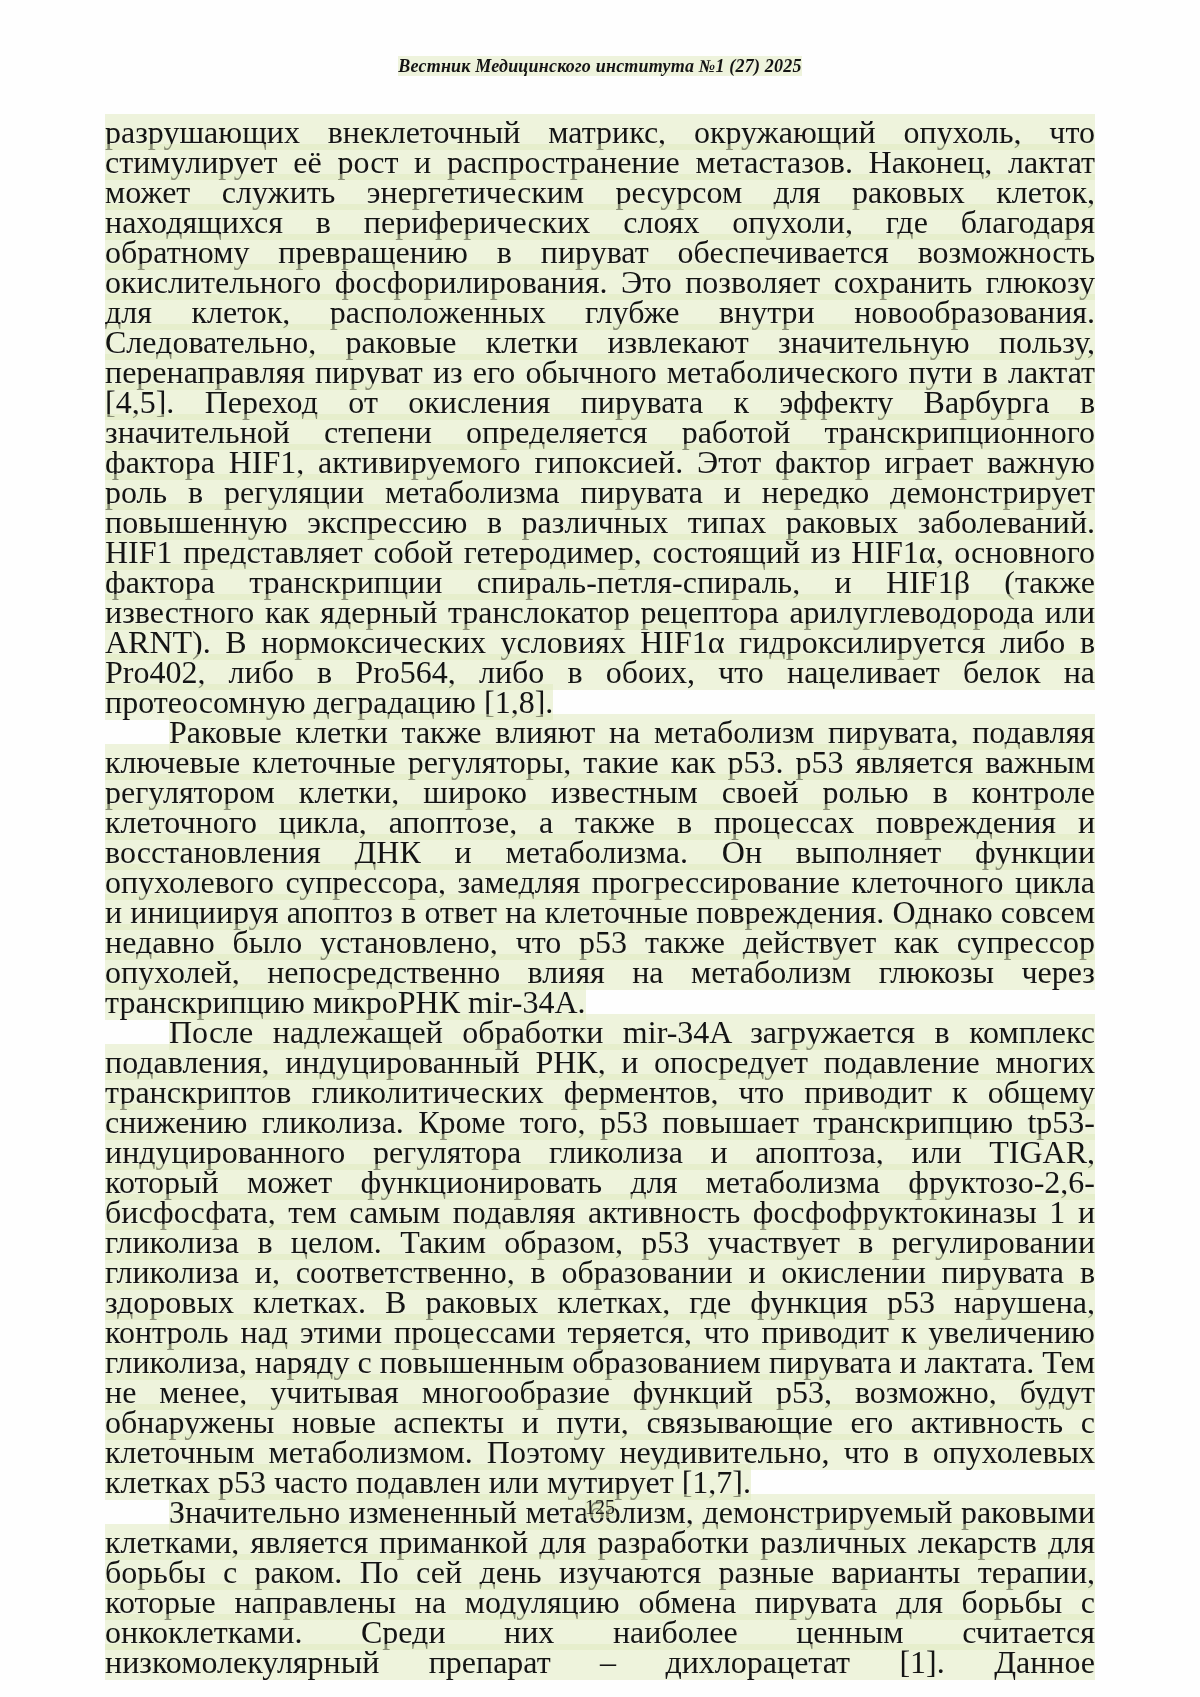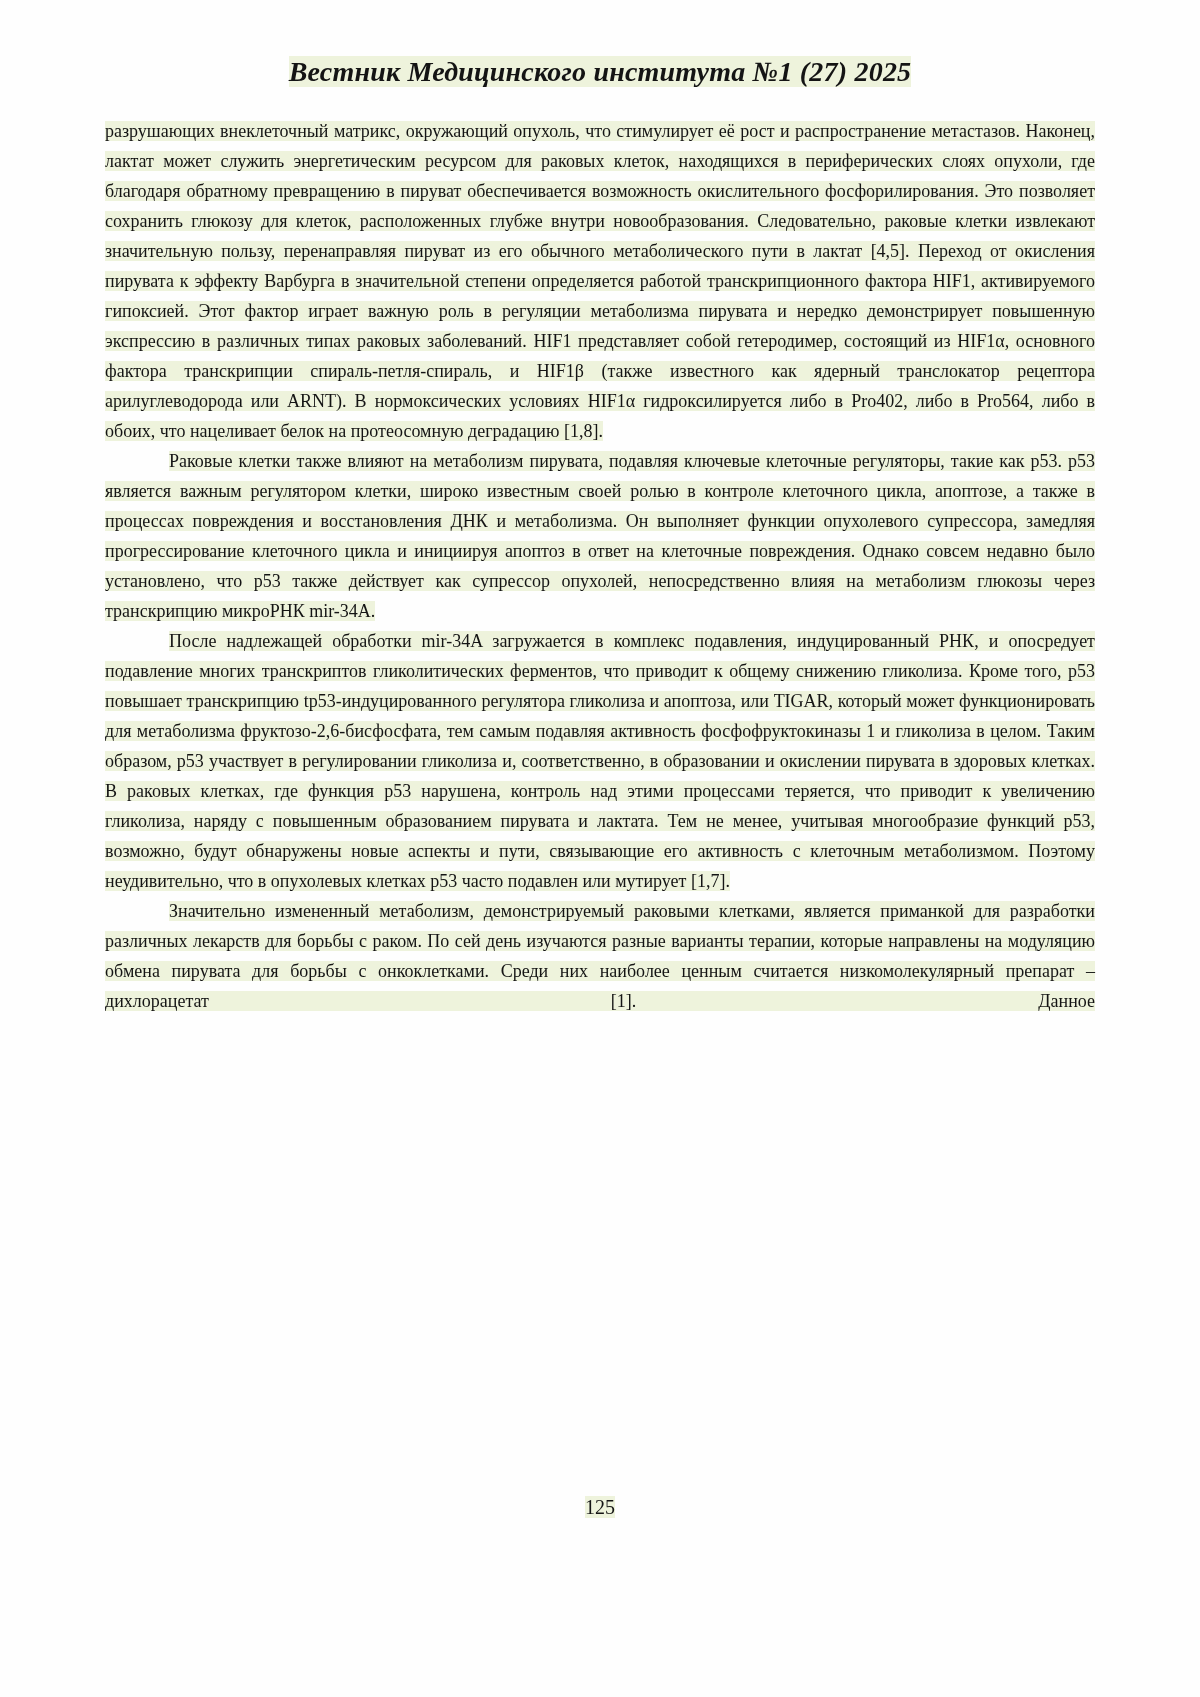--- a/index.html
+++ b/index.html
@@ -21,7 +21,7 @@
   .journal-header {
     padding-top: 56px;
     text-align: center;
-    font-size: 28px;
+    font-size: 18px;
     font-weight: bold;
     font-style: italic;
     letter-spacing: 0.2px;

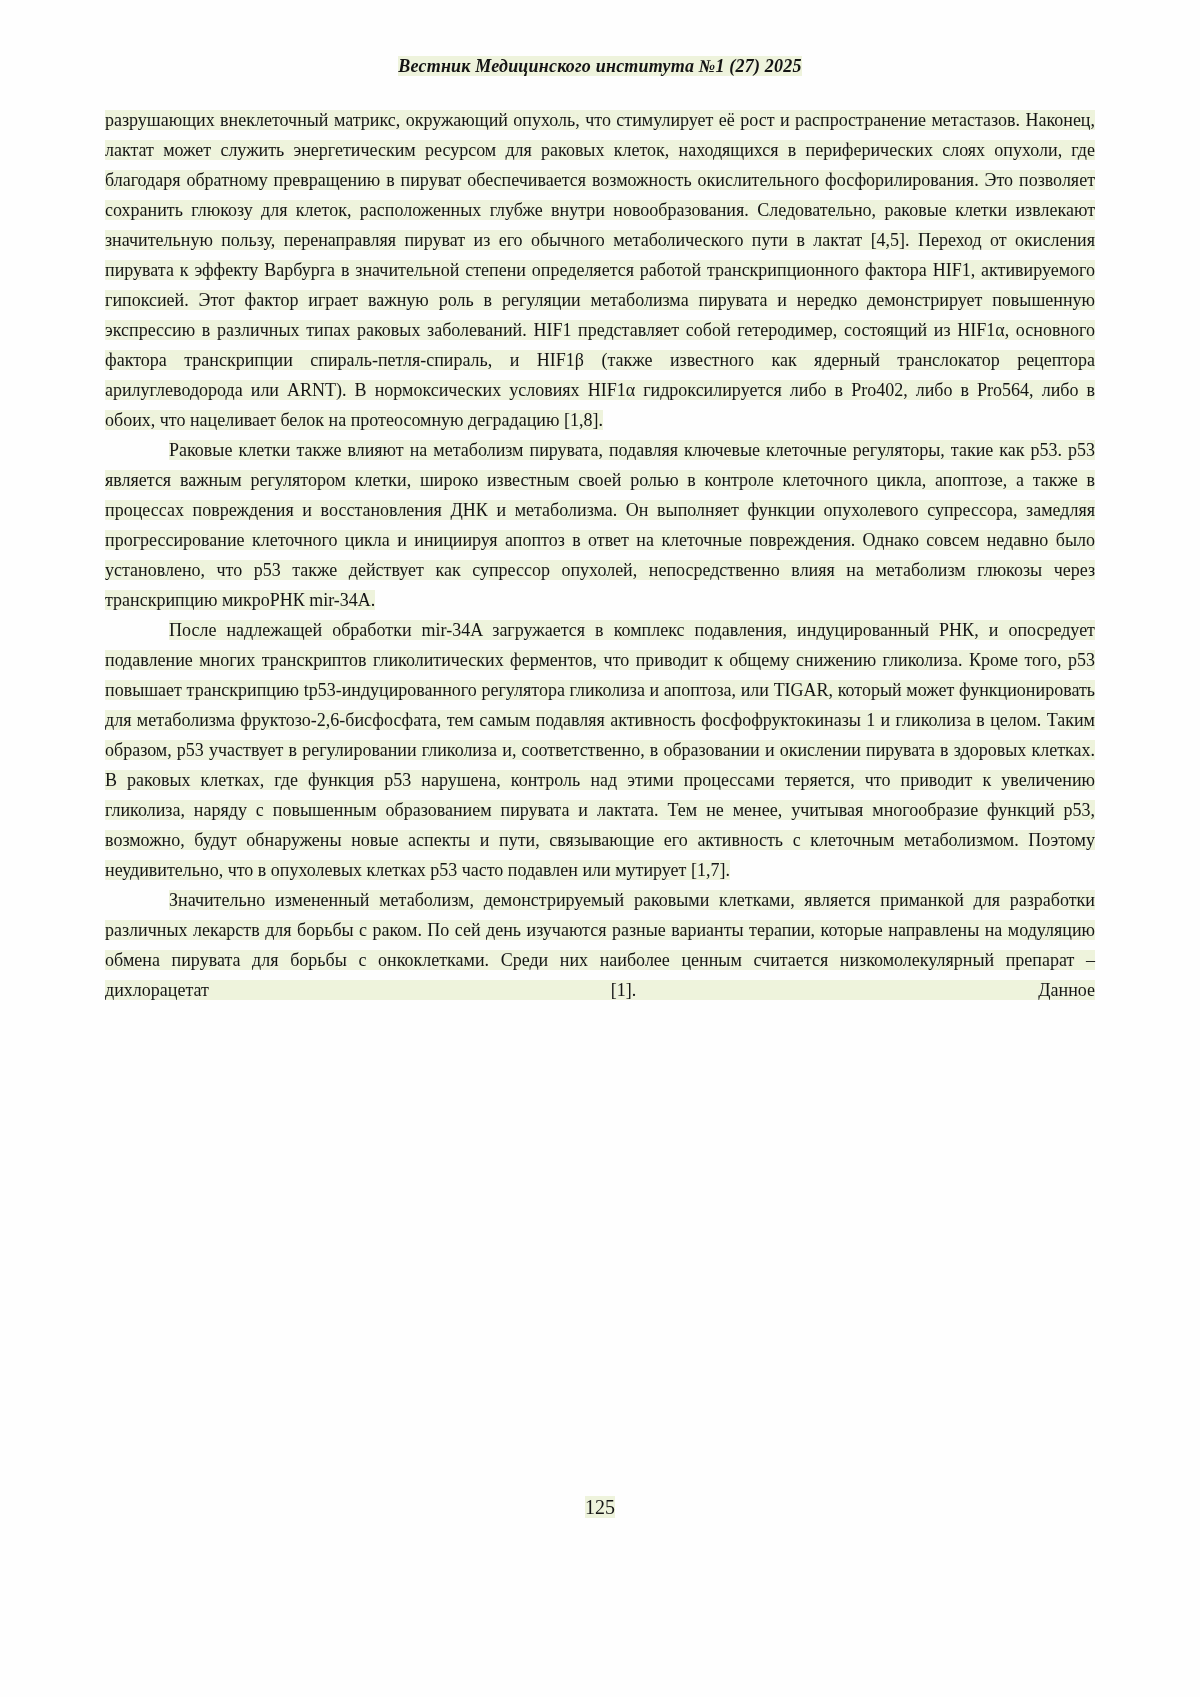--- a/index.html
+++ b/index.html
@@ -27,9 +27,9 @@
     letter-spacing: 0.2px;
   }
   .article-body {
-    margin: 28px 105px 0 105px;
+    margin: 40px 105px 0 105px;
     text-align: justify;
-    font-size: 18px;
+    font-size: 32px;
     line-height: 30px;
     hyphens: none;
   }

